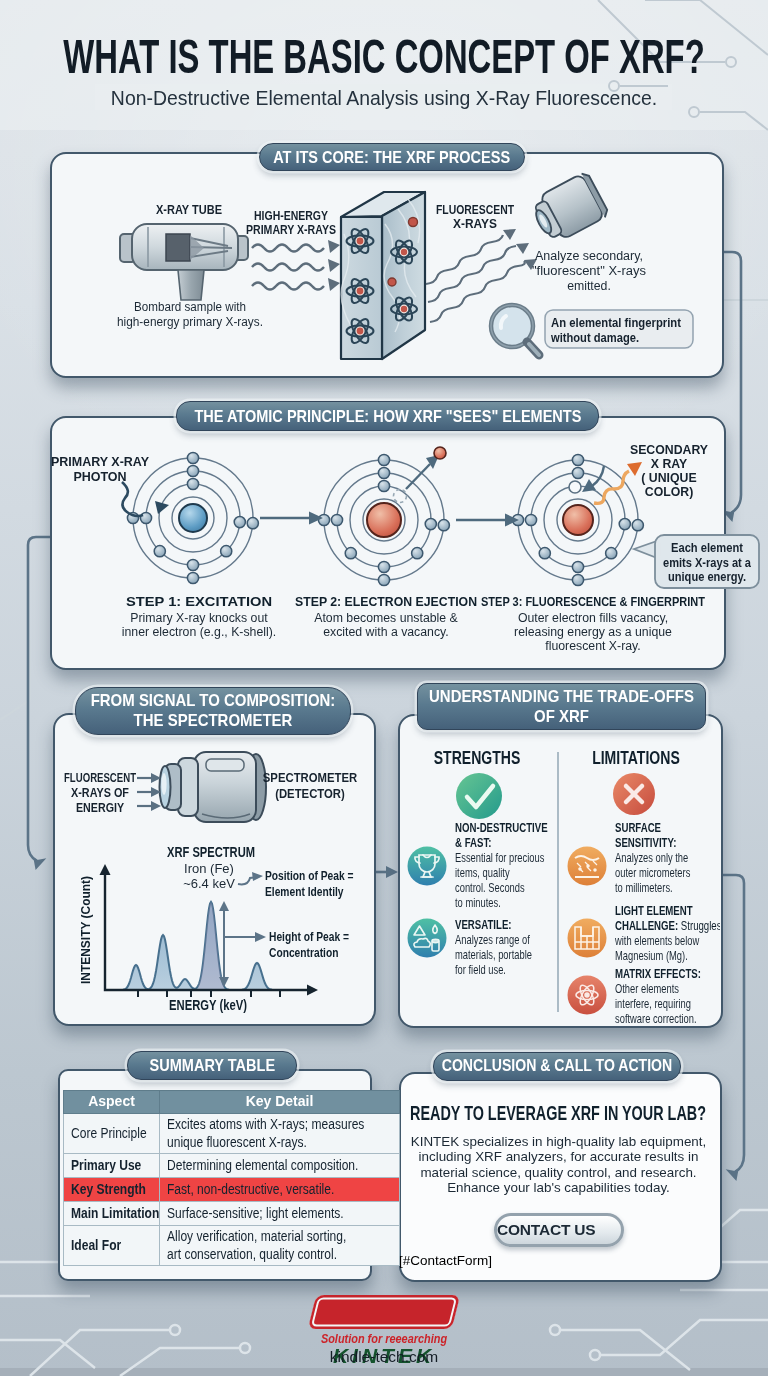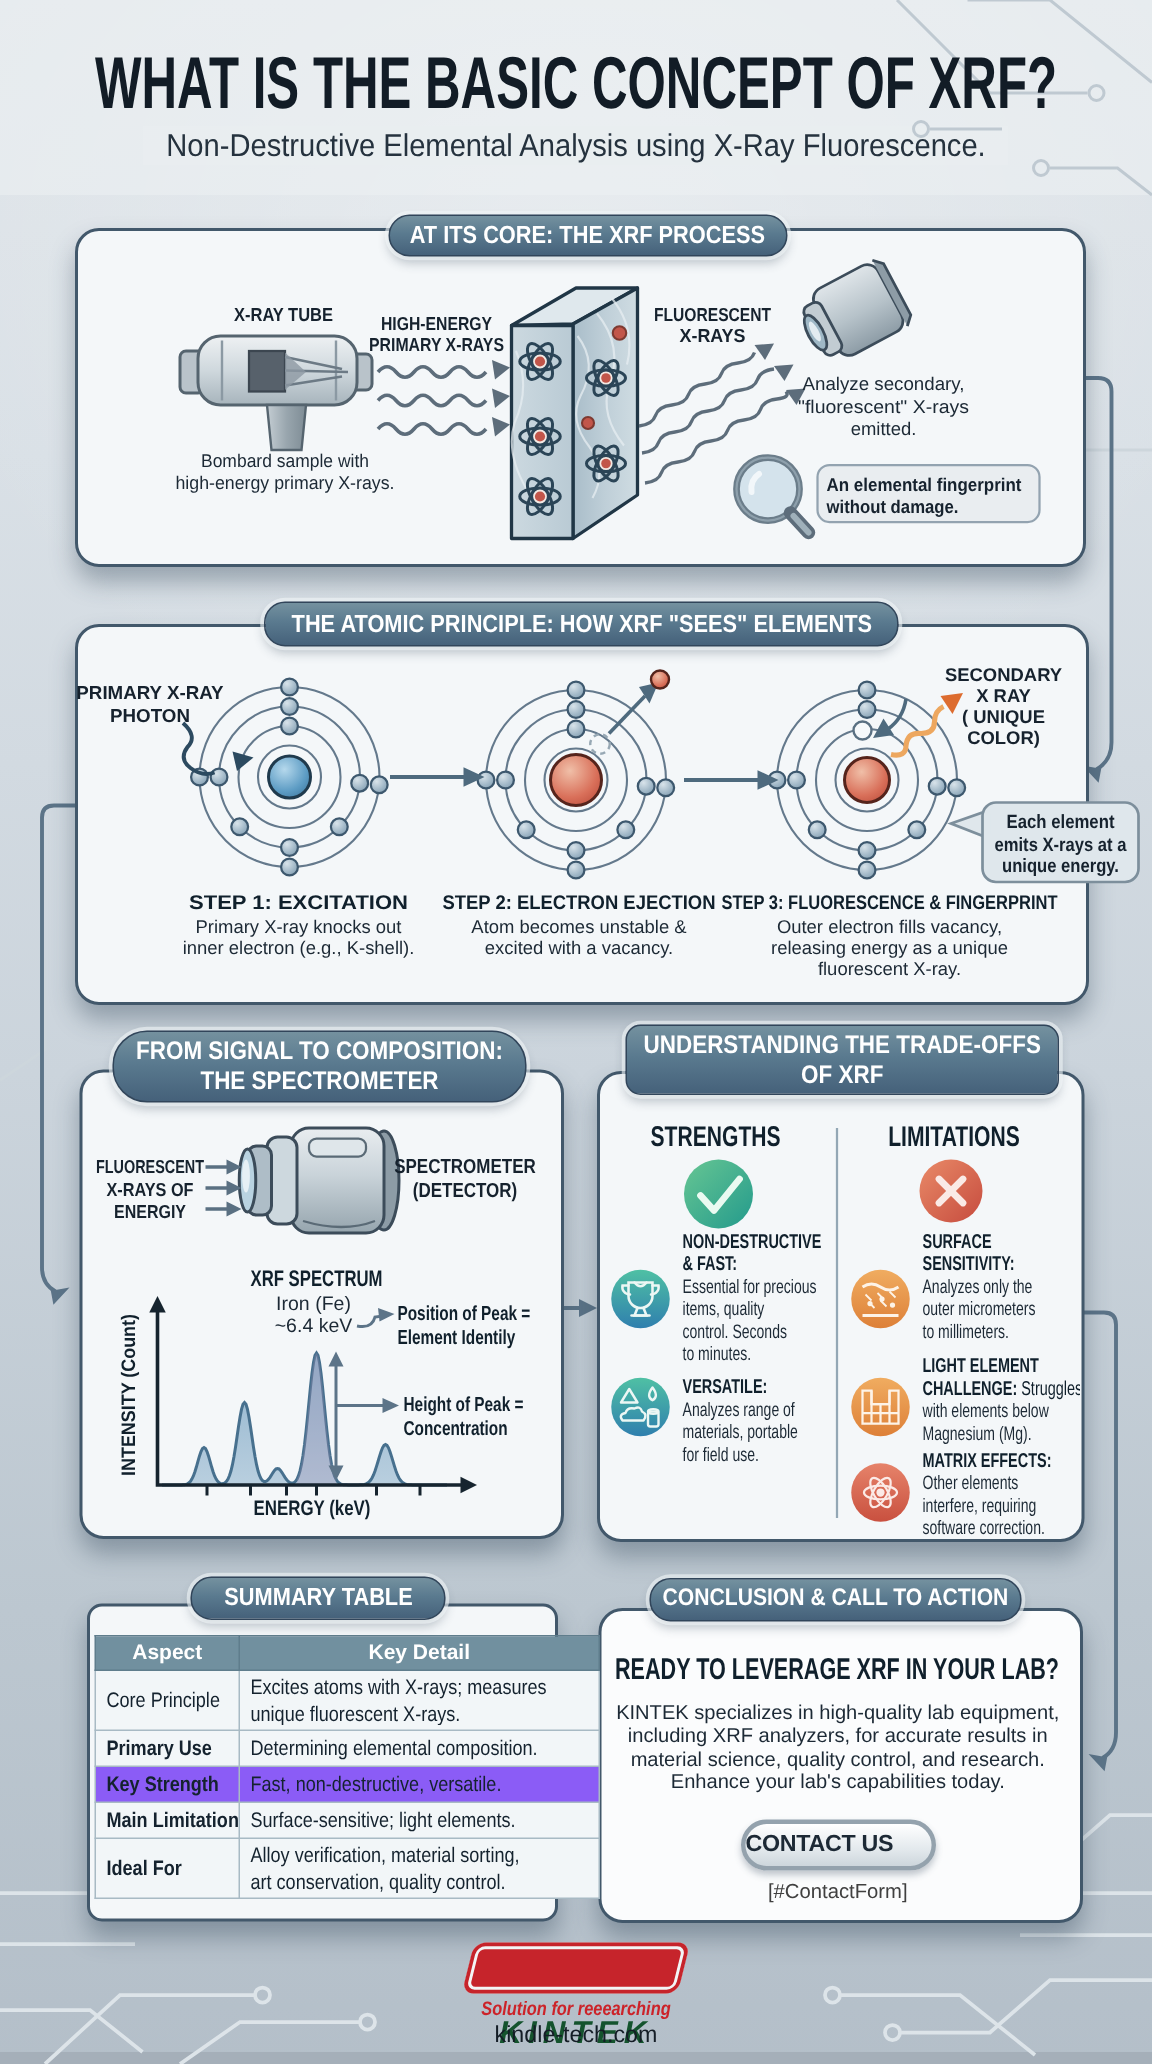--- a/index.html
+++ b/index.html
@@ -572,7 +572,7 @@
       <td style="font-weight:bold;padding-left:7px;"><span class="tc">Primary Use</span></td>
       <td style="padding-left:7px;"><span class="tc">Determining elemental composition.</span></td>
     </tr>
-    <tr style="background:#8b5cf6;height:24px;margin-top:20px;">
+    <tr style="background:#ef4444;height:24px;margin-top:20px;">
       <td style="font-weight:bold;padding-left:7px;"><span class="tc">Key Strength</span></td>
       <td style="padding-left:7px;"><span class="tc">Fast, non-destructive, versatile.</span></td>
     </tr>

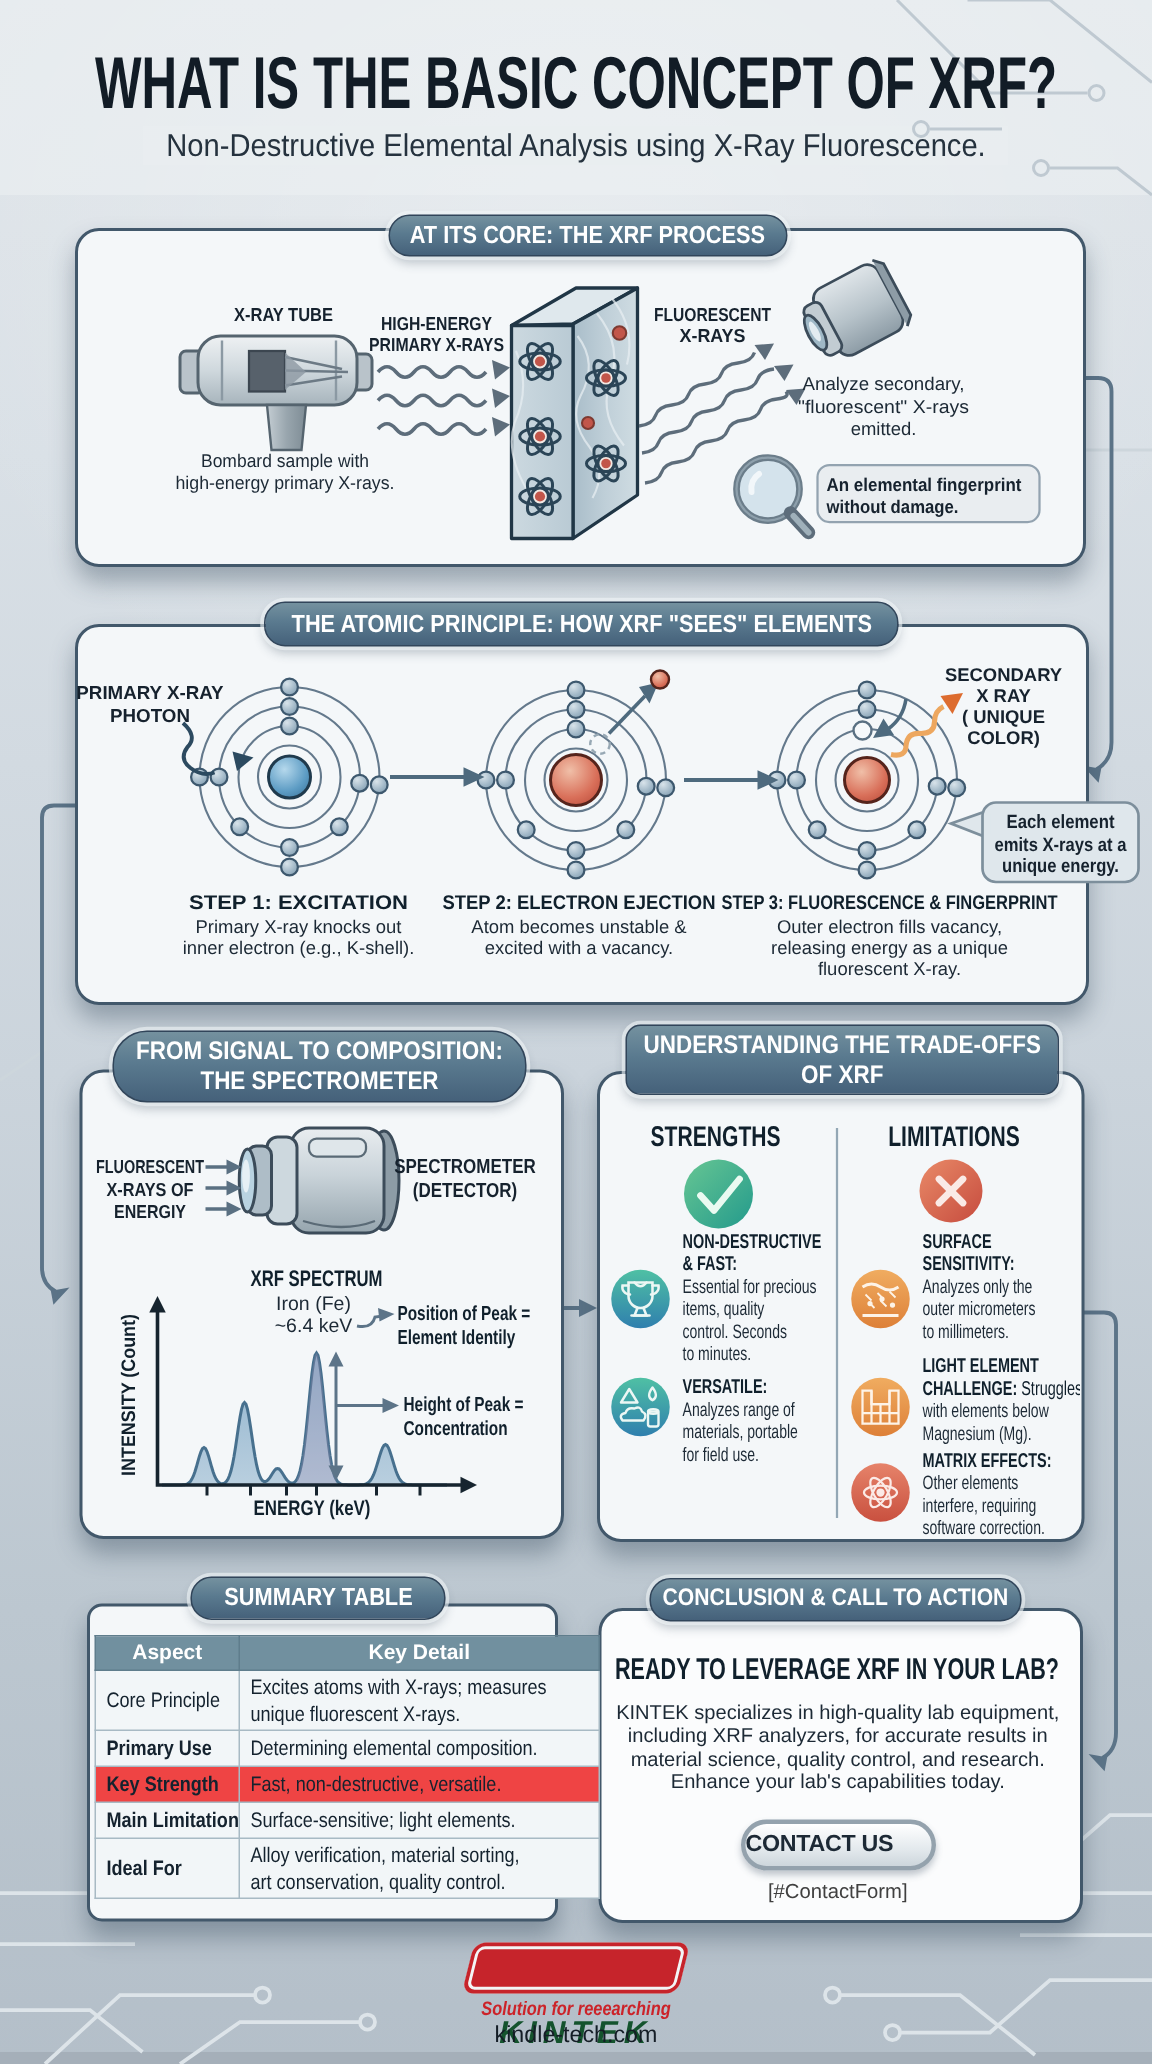--- a/index.html
+++ b/index.html
@@ -596,7 +596,7 @@
   <div style="position:absolute;left:159px;top:30px;width:max-content;transform-origin:0 0;transform:scaleX(.72) translateX(-50%);white-space:nowrap;font-size:20px;font-weight:bold;color:#10202c;">READY TO LEVERAGE XRF IN YOUR LAB?</div>
   <div style="position:absolute;left:8px;top:62px;width:303px;text-align:center;font-size:13.4px;color:#1c2935;line-height:15.4px;">KINTEK specializes in high-quality lab equipment, including XRF analyzers, for accurate results in material science, quality control, and research. Enhance your lab's capabilities today.</div>
   <div style="position:absolute;left:95px;top:141px;width:124px;height:28px;border:3px solid #94a2ad;border-radius:17px;background:linear-gradient(180deg,#ffffff,#e3e9ed 60%,#cdd6dc);box-shadow:0 3px 5px rgba(50,70,90,.3);text-align:left;line-height:28px;font-size:15.5px;font-weight:bold;color:#1c2935;letter-spacing:-0.2px;">CONTACT US</div>
-  <div style="position:absolute;left:0;top:181px;width:319px;text-align:center;font-size:13.5px;color:#404040;">[#ContactForm]</div>
+  <div style="position:absolute;left:0;top:181px;width:319px;text-align:left;font-size:13.5px;color:#000000;">[#ContactForm]</div>
 </div>
 
 <div class="abs" style="left:0;top:1290px;width:768px;z-index:3" id="footer">

